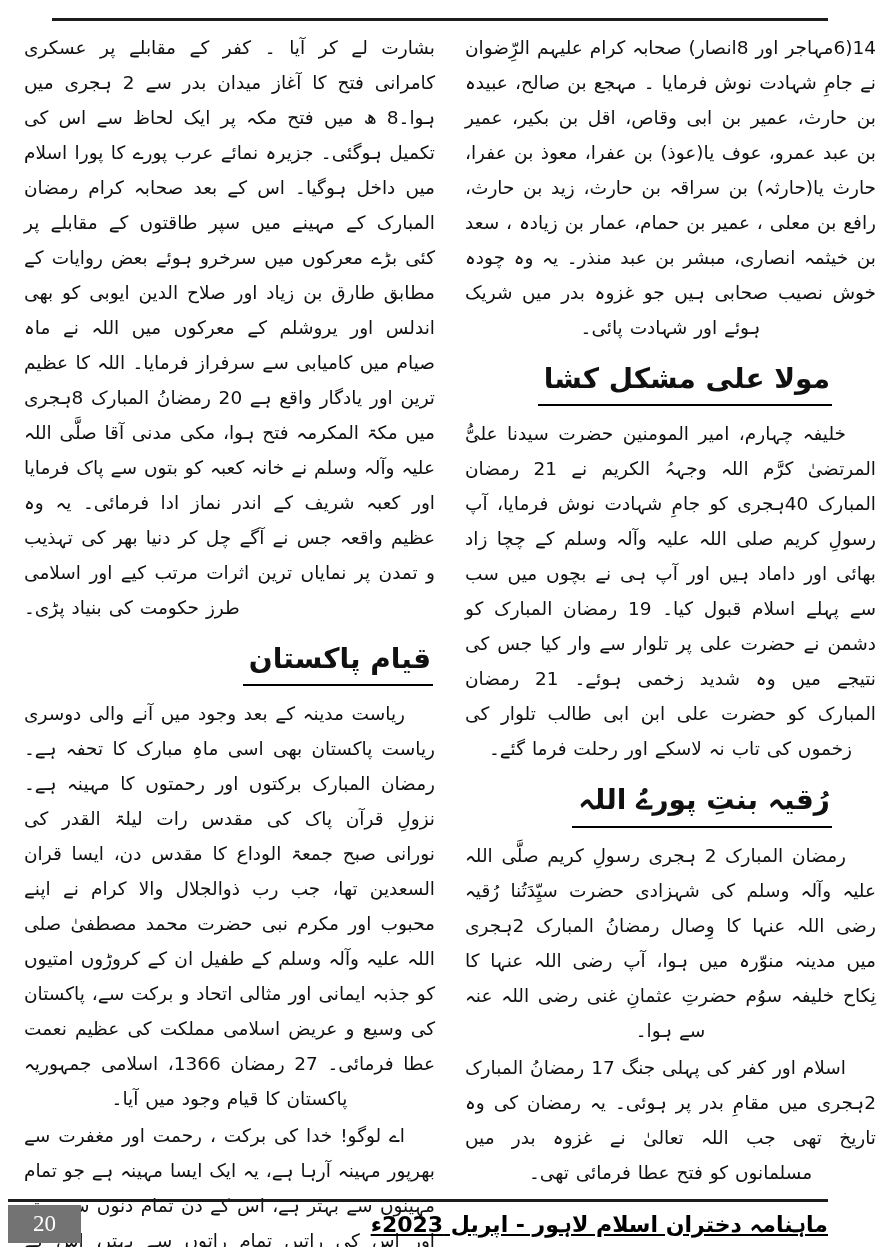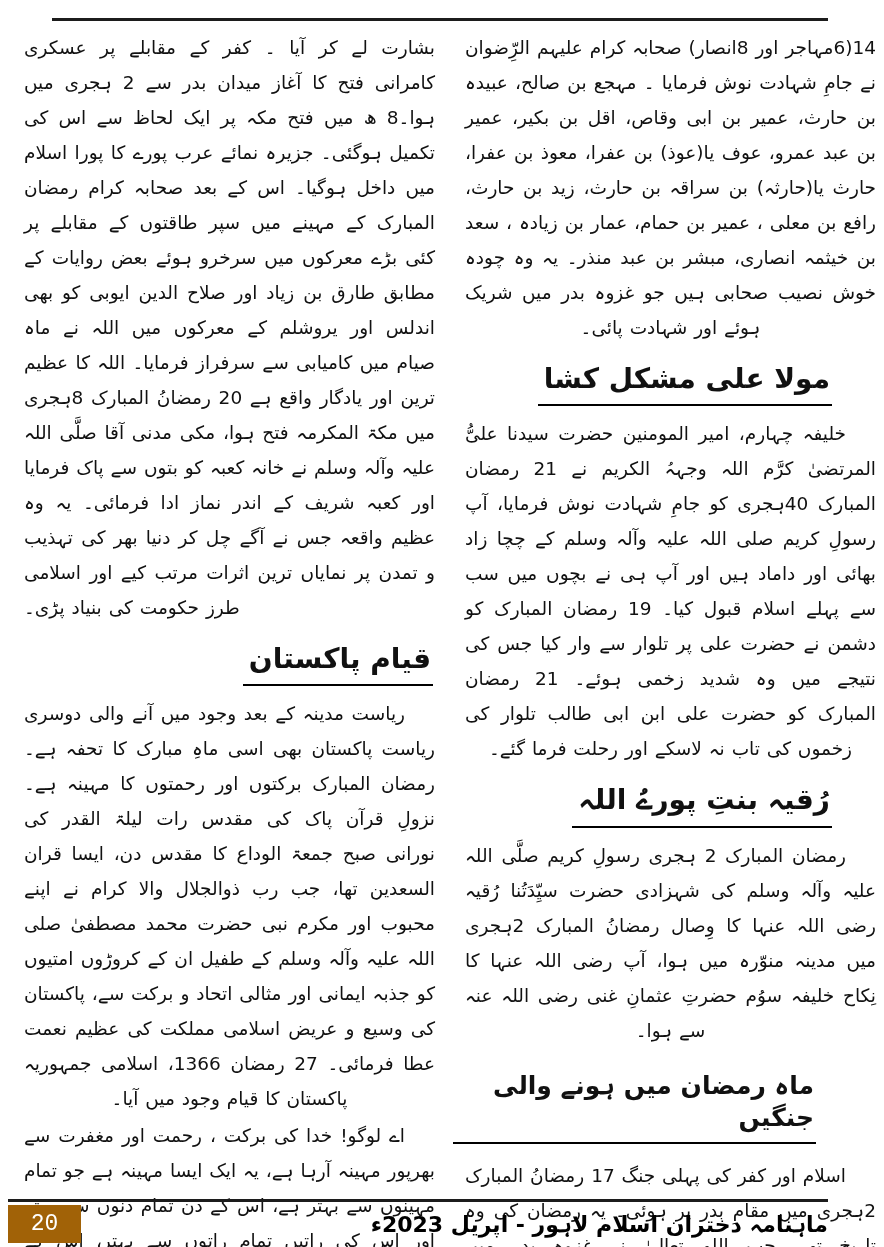--- a/index.html
+++ b/index.html
@@ -128,9 +128,6 @@
       </h3>
       <p class="para indent">رمضان المبارک 2 ہجری رسولِ کریم صلَّی اللہ علیہ وآلہ وسلم کی شہزادی حضرت سیِّدَتُنا رُقیہ رضی اللہ عنہا کا وِصال رمضانُ المبارک 2ہجری میں مدینہ منوّرہ میں ہوا، آپ رضی اللہ عنہا کا نِکاح خلیفہ سوُم حضرتِ عثمانِ غنی رضی اللہ عنہ سے ہوا۔</p>
 
-      <h2 class="heading big">
-        <span class="heading-text">ماہ رمضان میں ہونے والی جنگیں</span>
-      </h2>
 
       <p class="para indent">اسلام اور کفر کی پہلی جنگ 17 رمضانُ المبارک 2ہجری میں مقامِ بدر پر ہوئی۔ یہ رمضان کی وہ تاریخ تھی جب اللہ تعالیٰ نے غزوہ بدر میں مسلمانوں کو فتح عطا فرمائی تھی۔</p>
 

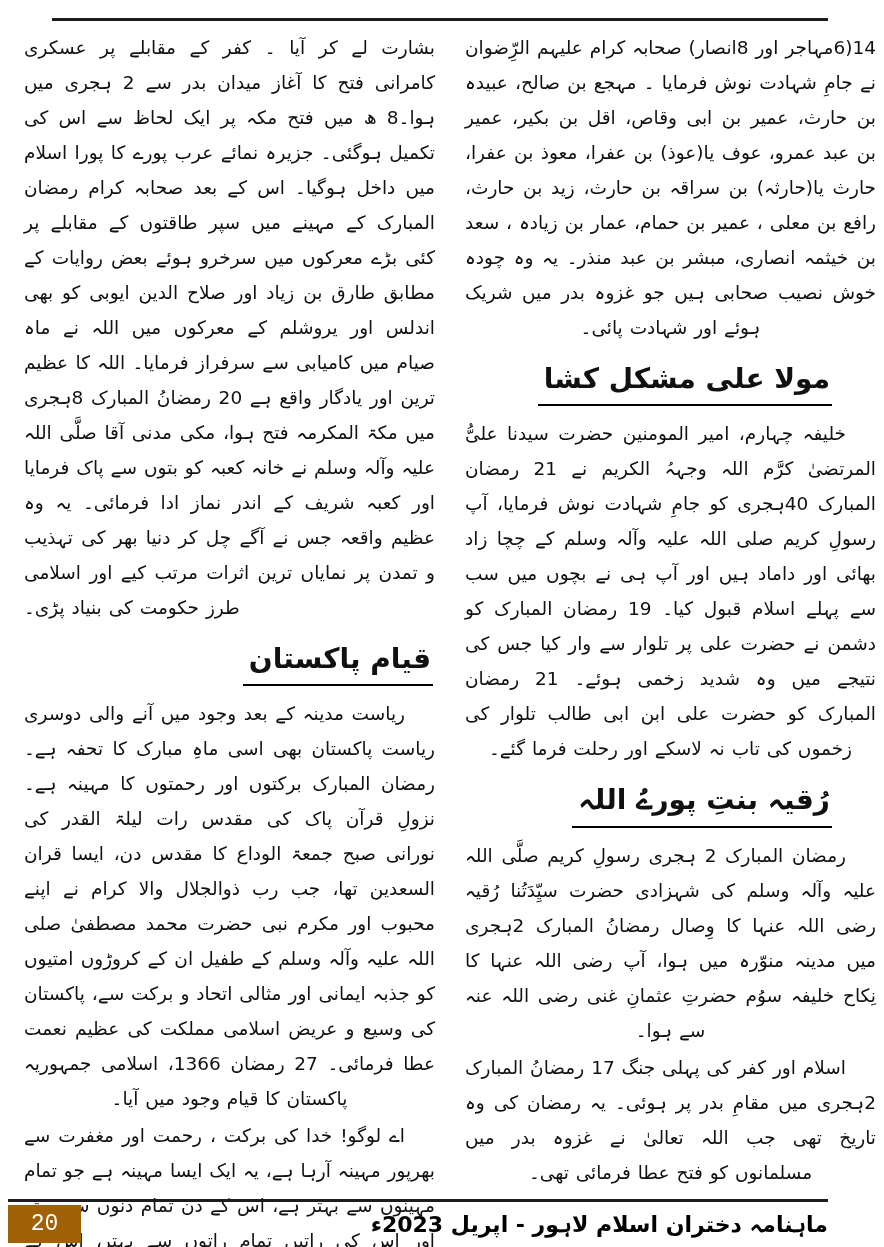--- a/index.html
+++ b/index.html
@@ -89,12 +89,12 @@
   .page-number-box {
     width: 73px;
     height: 38px;
-    background: #a16207;
+    background: #737373;
     color: #fff;
     display: flex;
     align-items: center;
     justify-content: center;
-    font-family: Liberation Mono, monospace;
+    font-family: Liberation Serif, serif;
     font-size: 23px;
   }
   .footer-title {

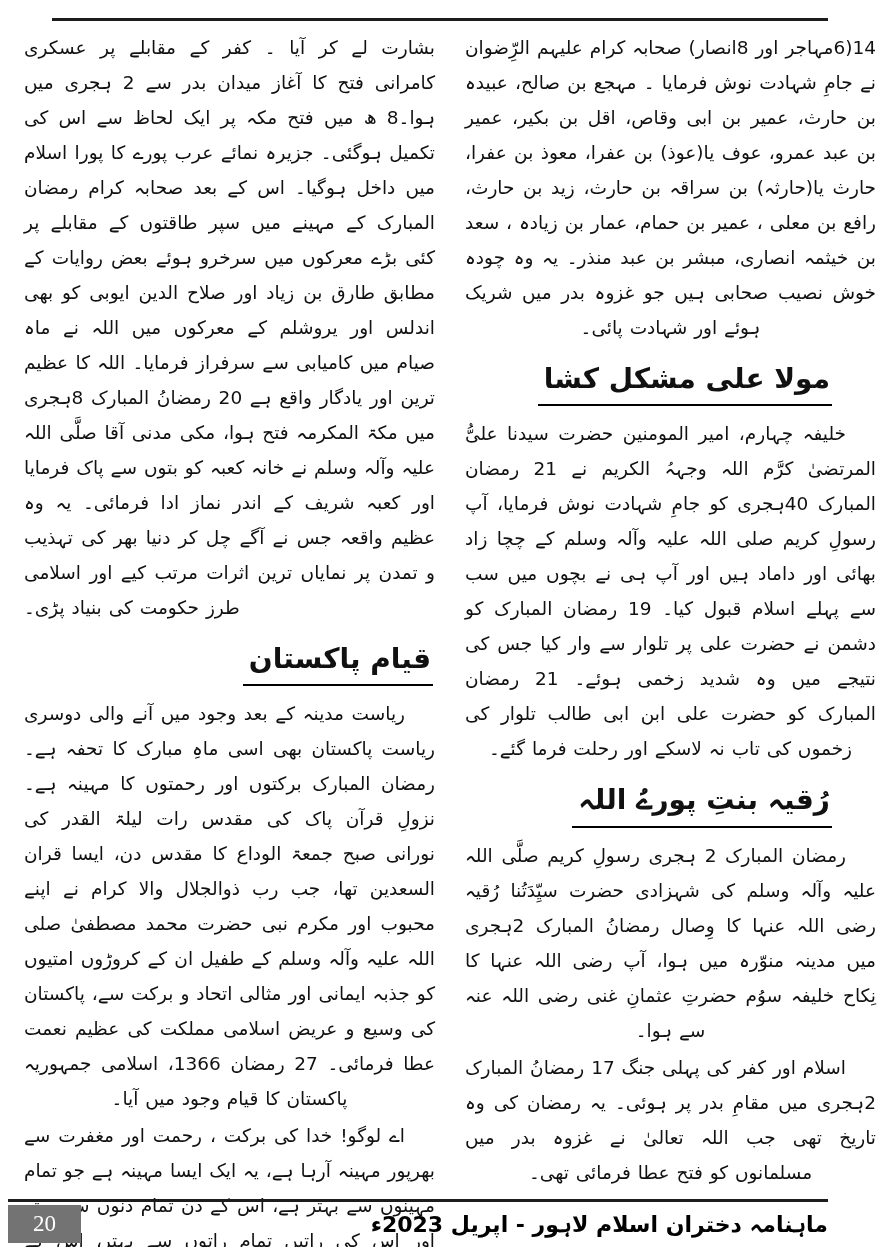--- a/index.html
+++ b/index.html
@@ -104,6 +104,7 @@
     font-family: "DejaVu Sans", sans-serif;
     color: #000;
     padding-left: 2px;
+    text-decoration: underline;
   }
 </style>
 </head>

